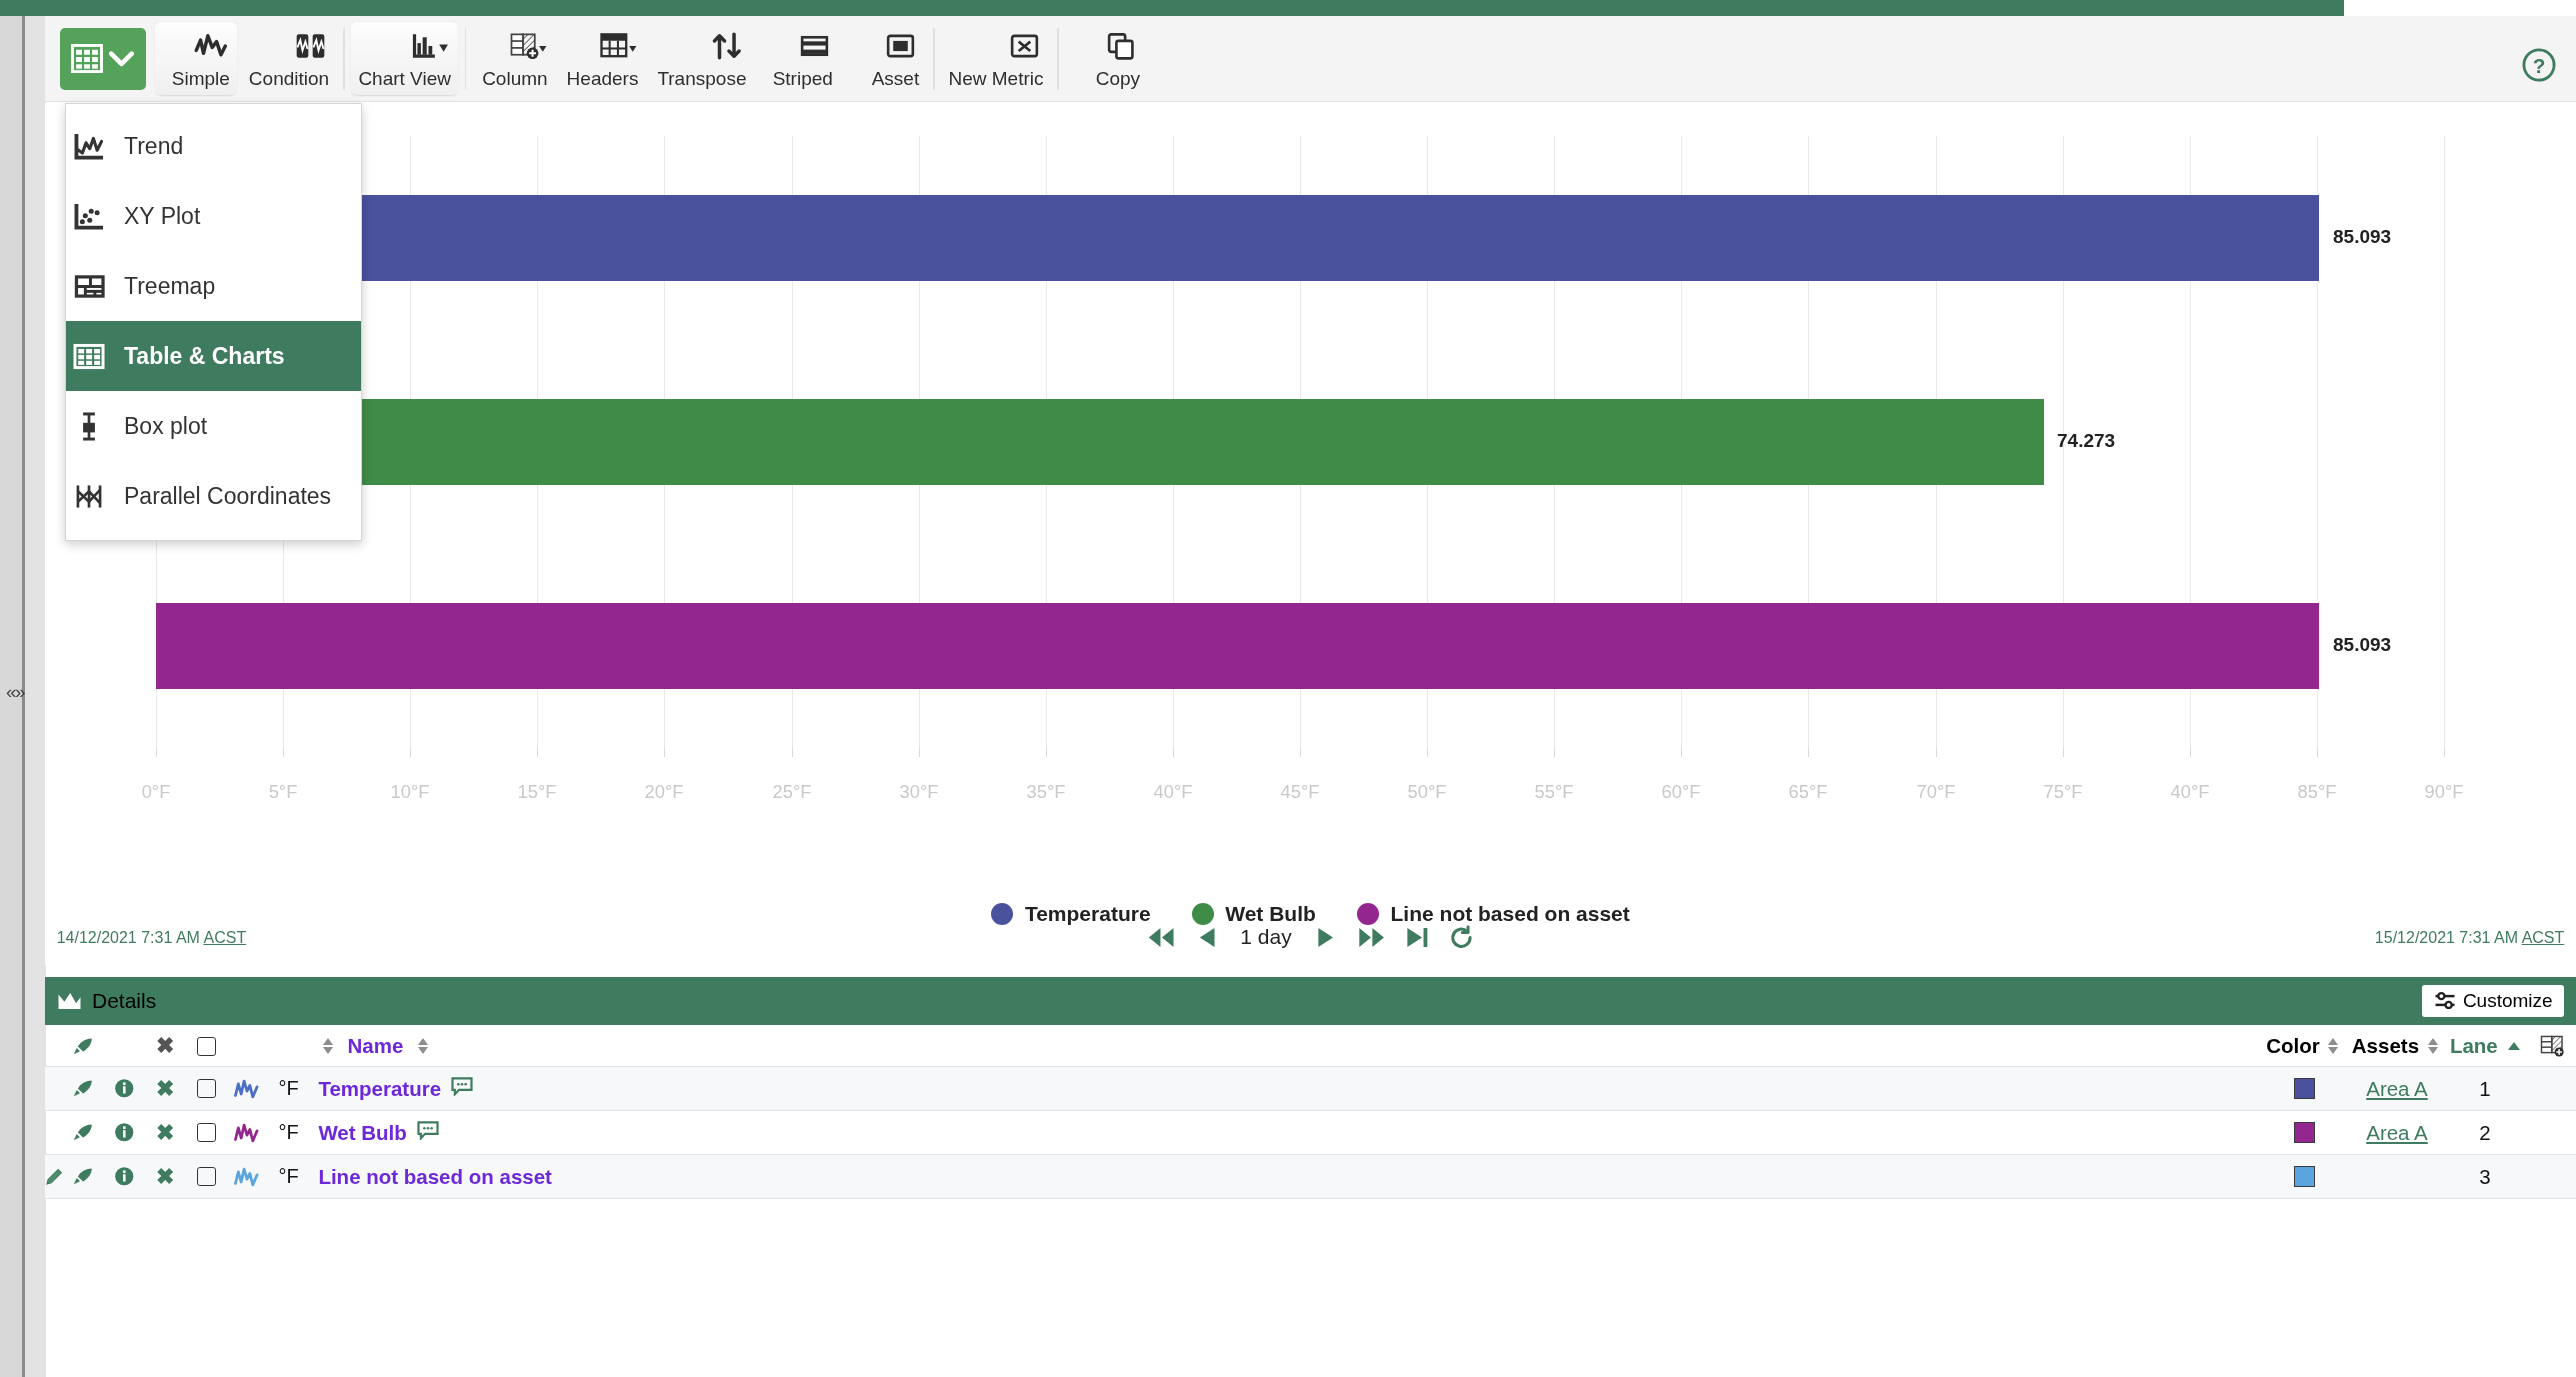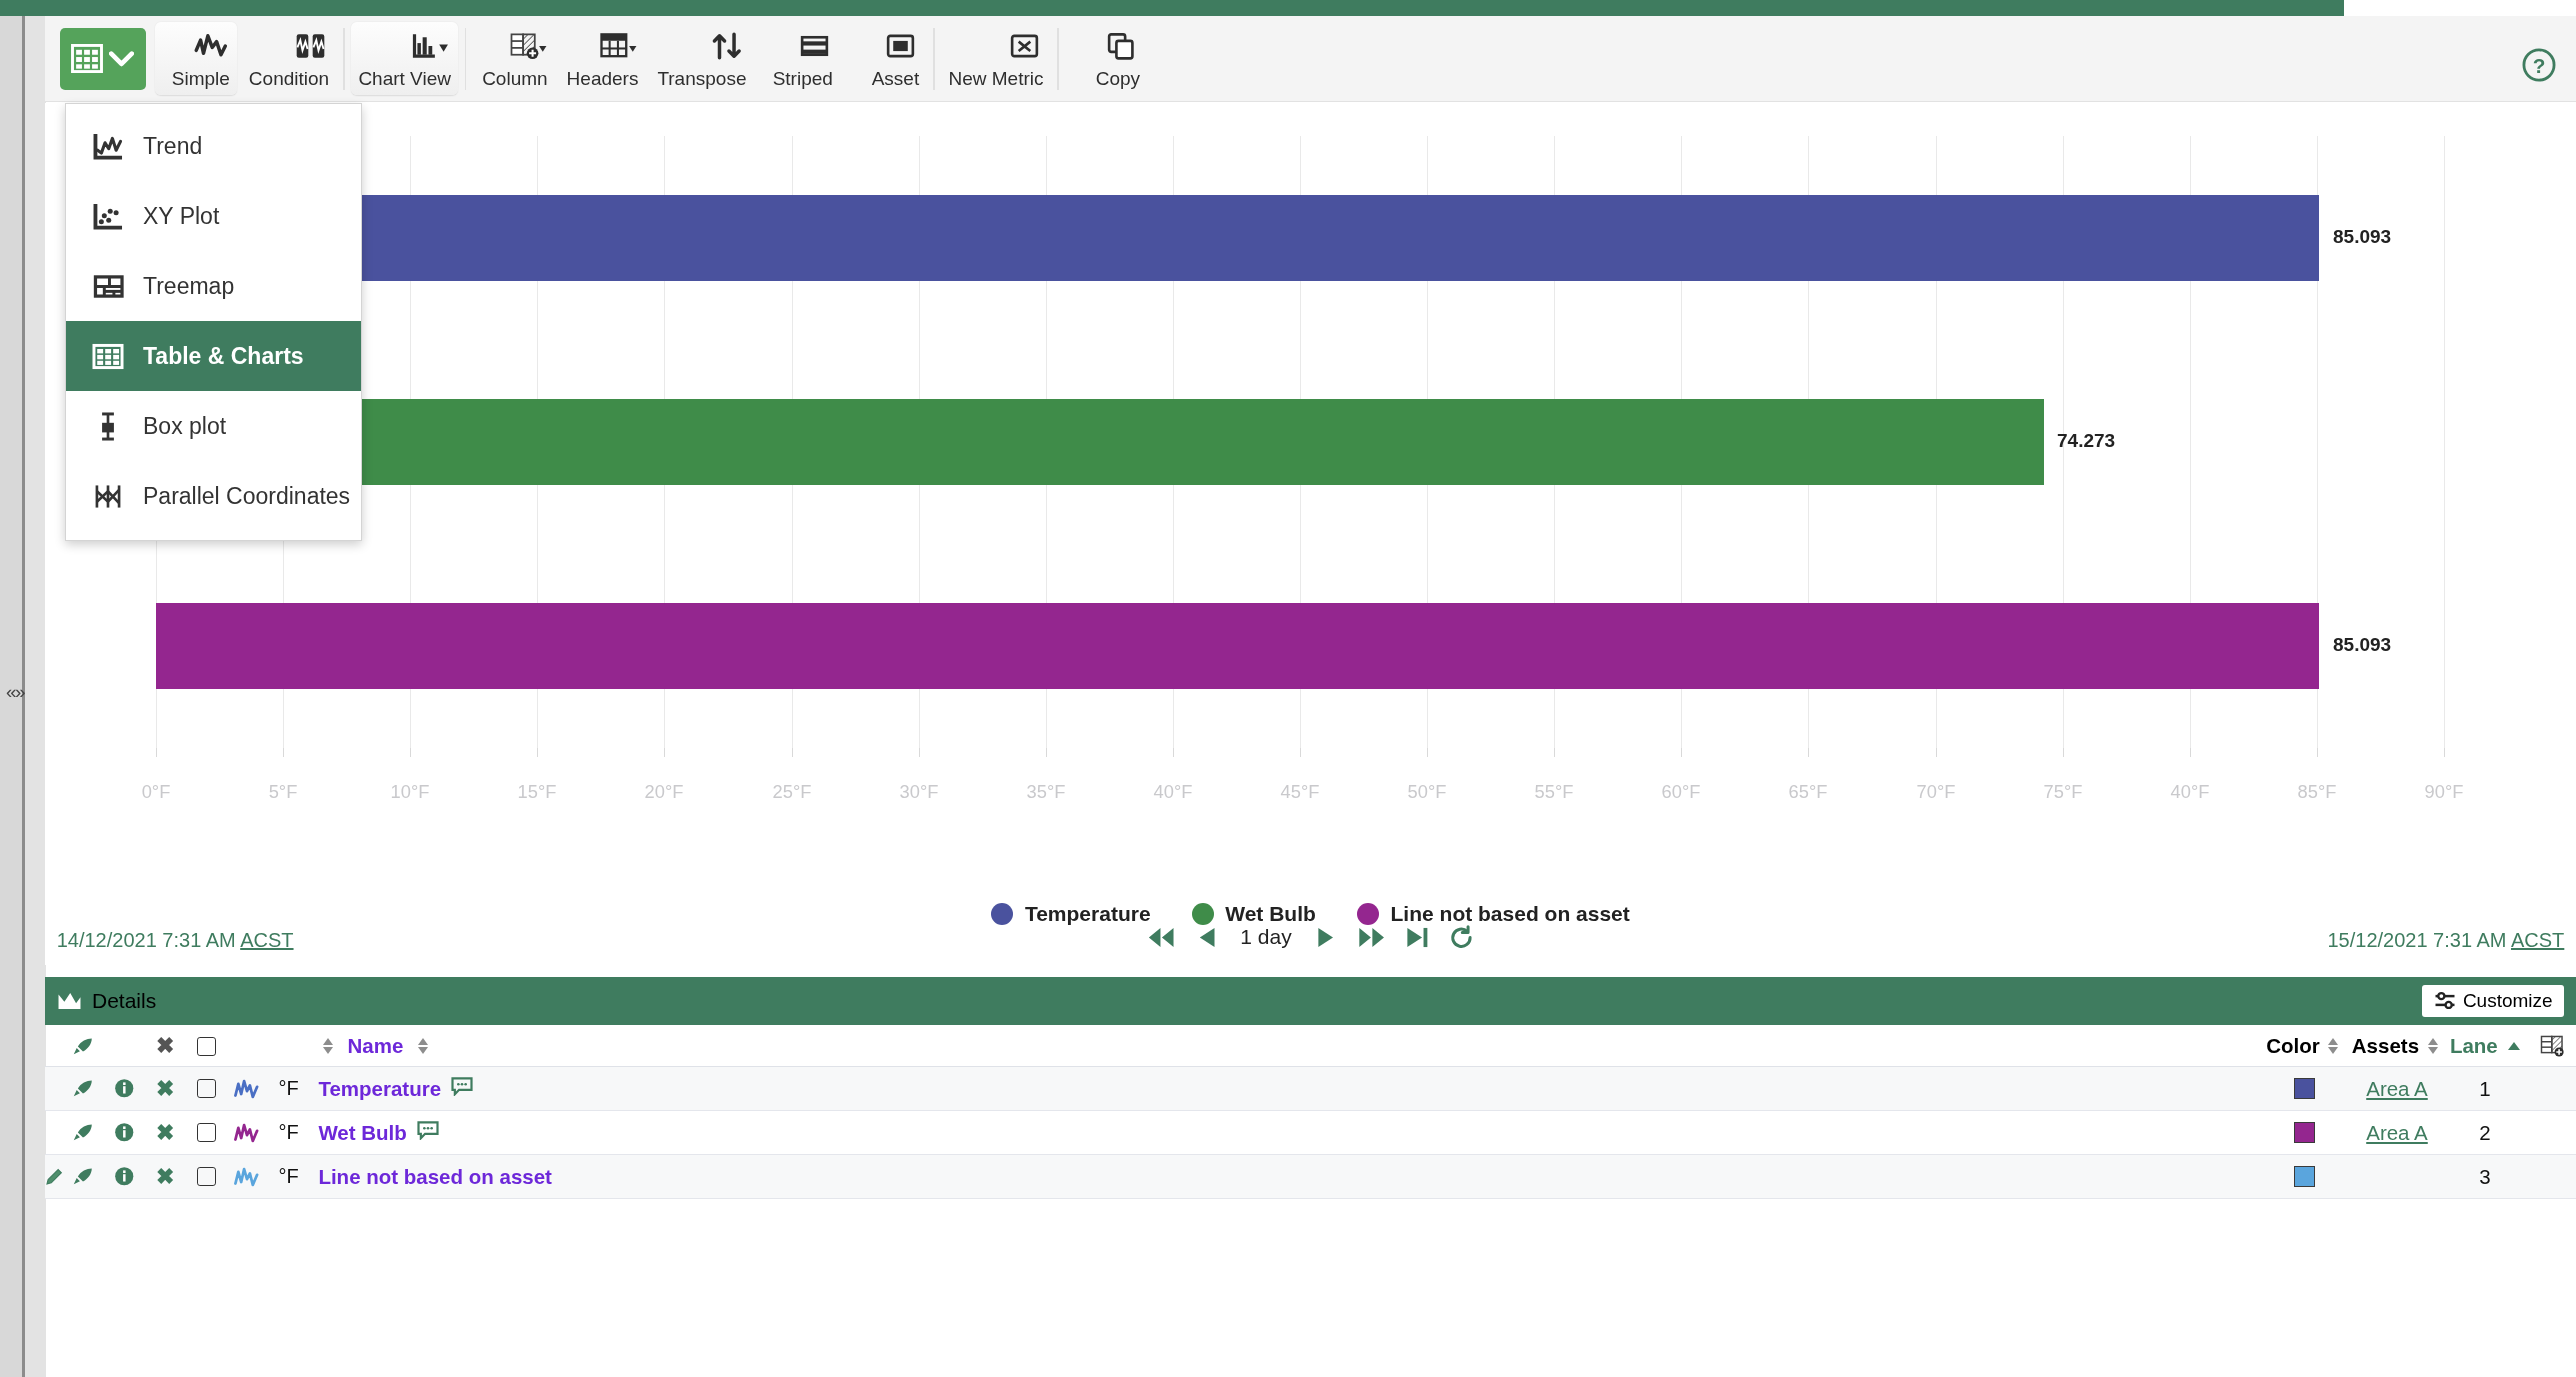--- a/index.html
+++ b/index.html
@@ -52,7 +52,7 @@
     background:#ffffff; border:0.7px solid #d4d4d4; box-shadow:0 3.7px 10.3px rgba(0,0,0,.20);
     z-index:40; padding:7.3px 0 8.8px 0;
   }
-  .menu-item{ height:70px; display:flex; align-items:center; padding-left:19px; cursor:pointer; }
+  .menu-item{ height:70px; display:flex; align-items:center; cursor:pointer; }
   .menu-item.active{ background:#3f7c5f; }
   .menu-item .mico{ width:45px; display:flex; align-items:center; justify-content:center; }
   .menu-item .mlbl{ font-size:23px; color:#333; margin-left:13px; white-space:nowrap; }

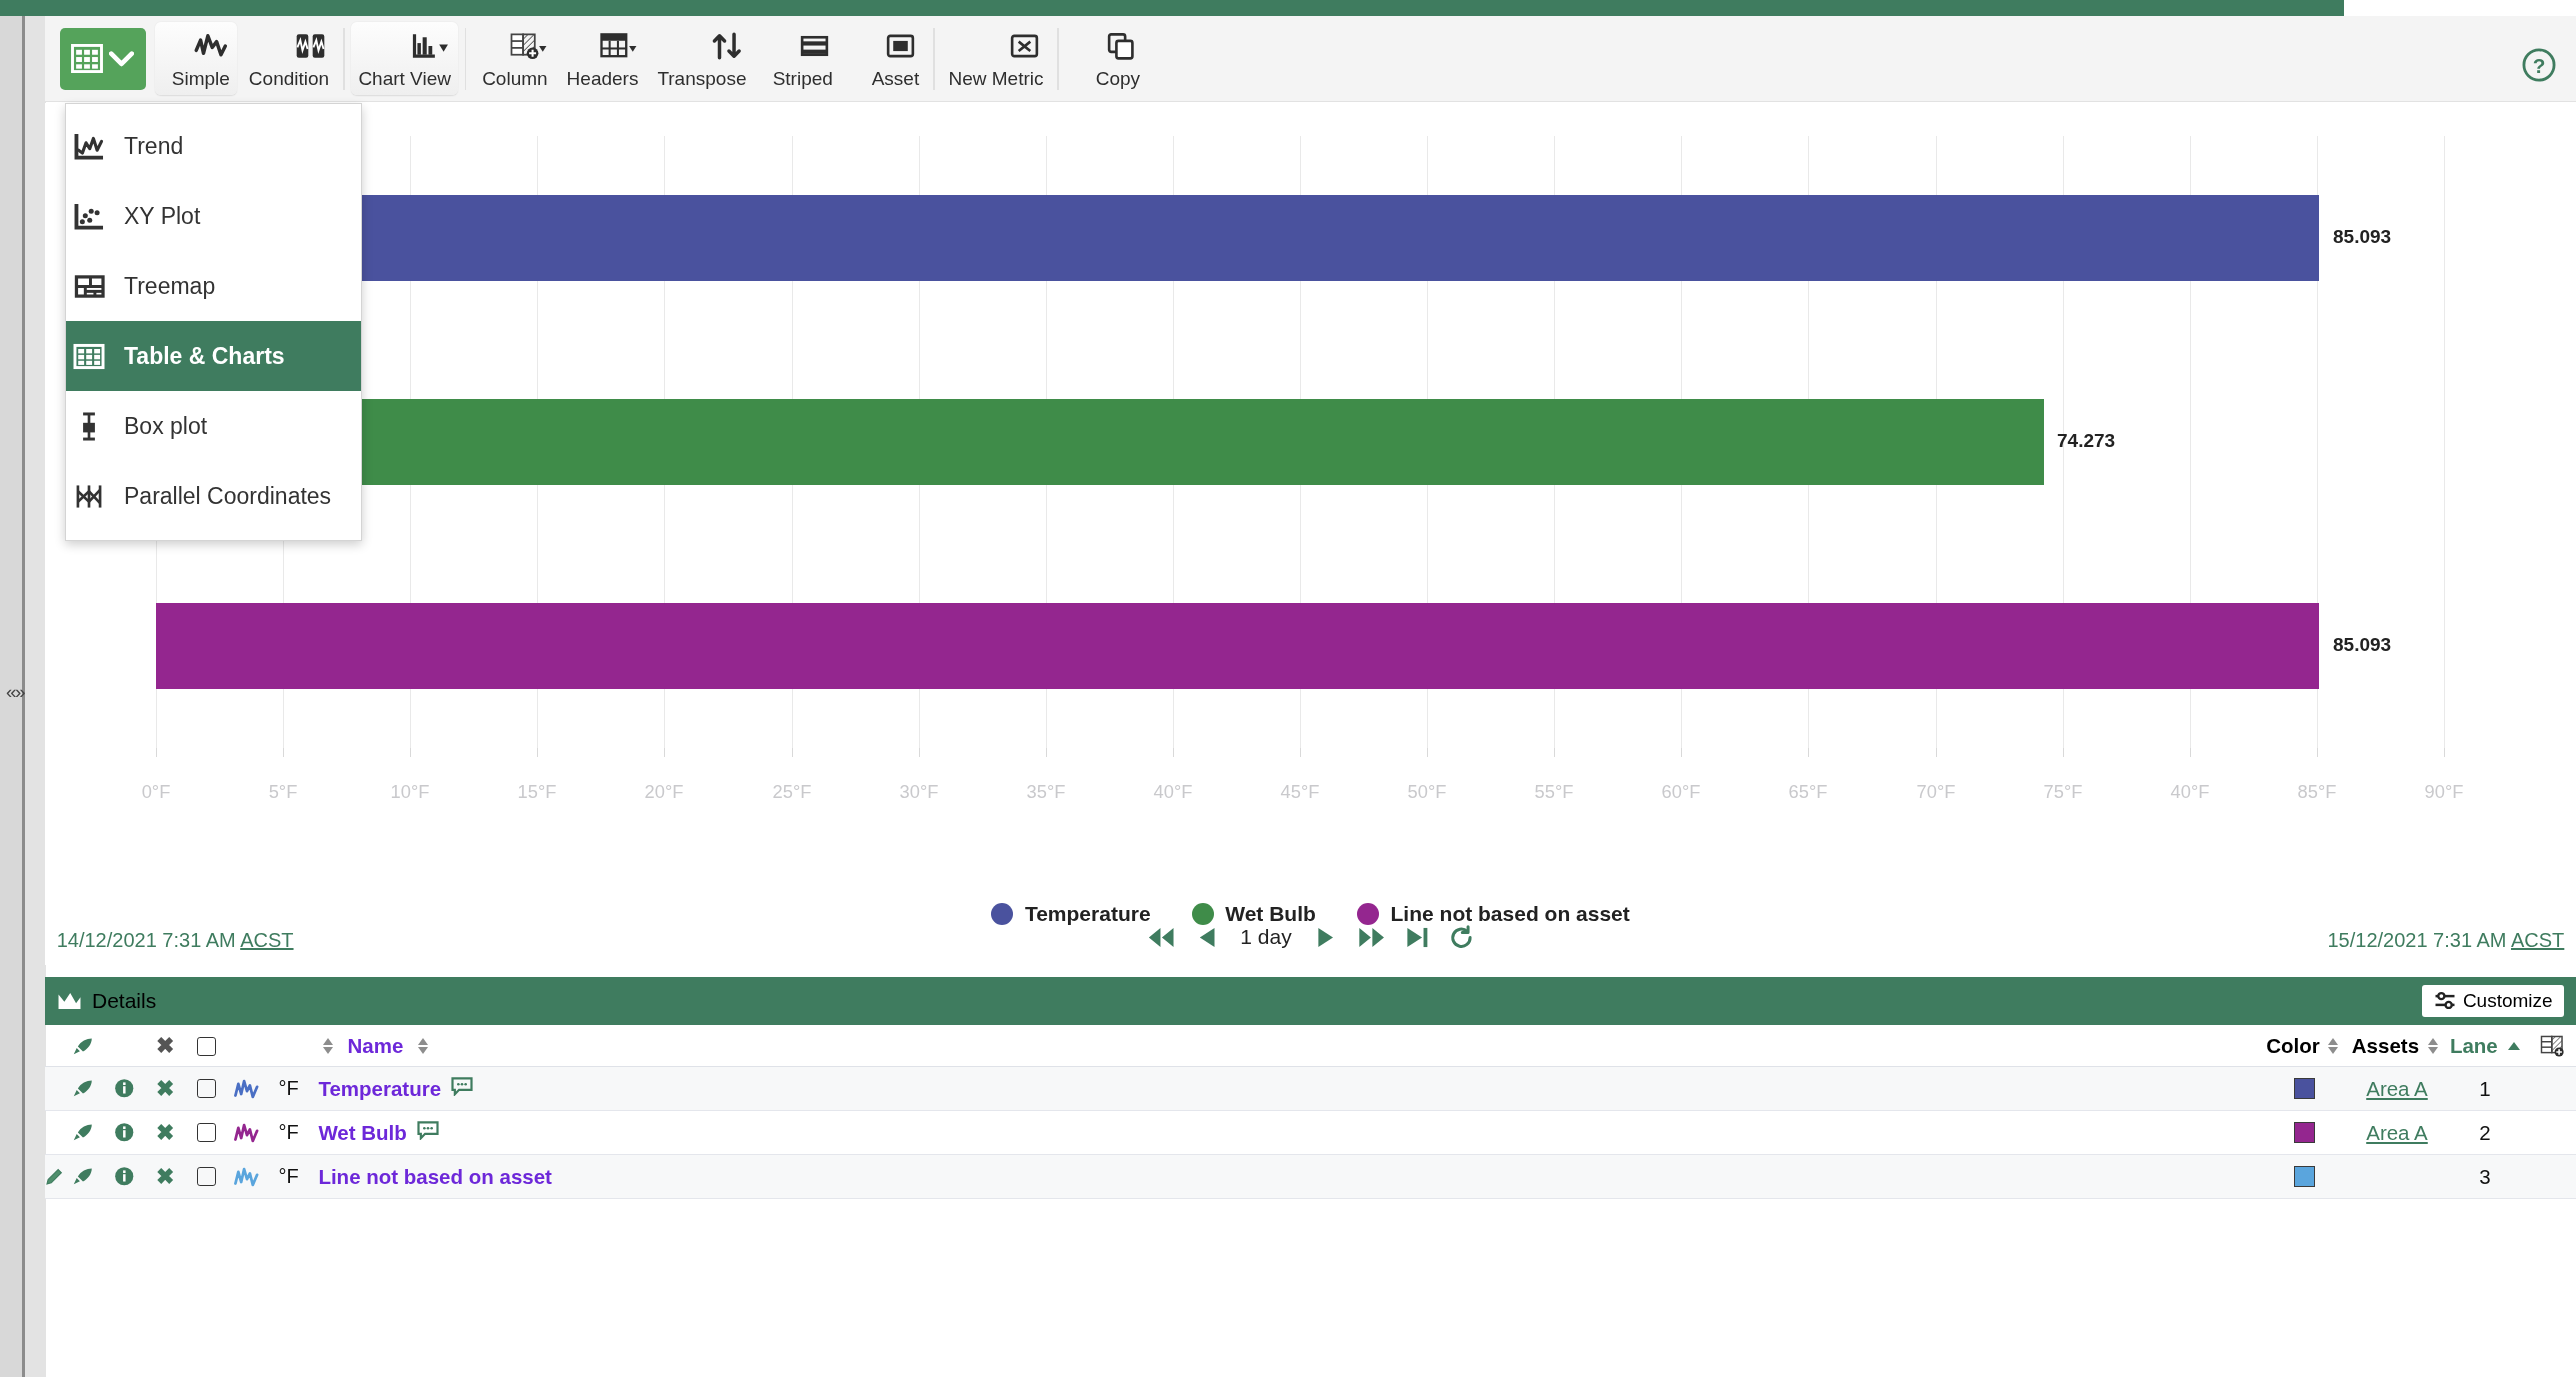--- a/index.html
+++ b/index.html
@@ -75,7 +75,7 @@
 
   
   #timebar{ position:absolute; left:45px; top:913px; width:2531px; height:64px; }
-  .tstamp{ position:absolute; top:16px; font-size:20px; color:#3f7c5f; white-space:nowrap; }
+  .tstamp{ position:absolute; top:16px; font-size:16px; color:#3f7c5f; white-space:nowrap; }
   .tstamp .tz{ text-decoration:underline; cursor:pointer; }
   #nav{ position:absolute; left:50%; transform:translateX(-50%); top:11.7px;
         display:flex; align-items:center; gap:19px; }

